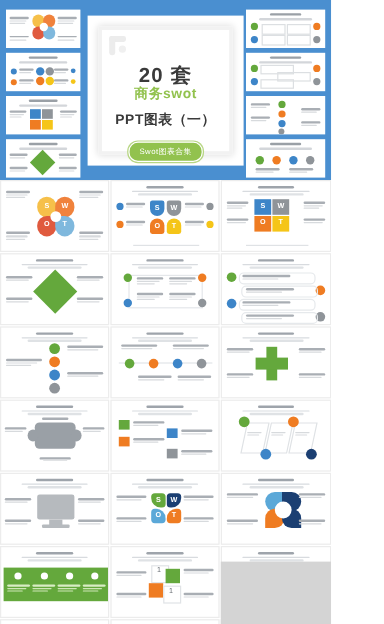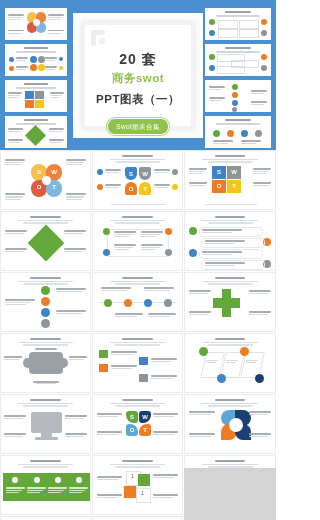--- a/index.html
+++ b/index.html
@@ -39,7 +39,7 @@
   .deco .d3{left:8px;top:8px;width:6px;height:6px;border-radius:50%;background:#f0f0f0;}
 
   .t-line{text-align:center;color:#3a3a3a;}
-  .t1{position:absolute;left:0;right:0;top:26px;font-size:14px;font-weight:bold;letter-spacing:1px;}
+  .t1{position:absolute;left:0;right:0;top:26px;font-size:17px;font-weight:bold;letter-spacing:1px;}
   .t2{position:absolute;left:0;right:0;top:46px;font-size:11.5px;font-weight:bold;color:#92c24e;letter-spacing:.5px;}
   .t3{position:absolute;left:0;right:0;top:67px;font-size:11.5px;font-weight:bold;letter-spacing:.5px;}
   .pill{

